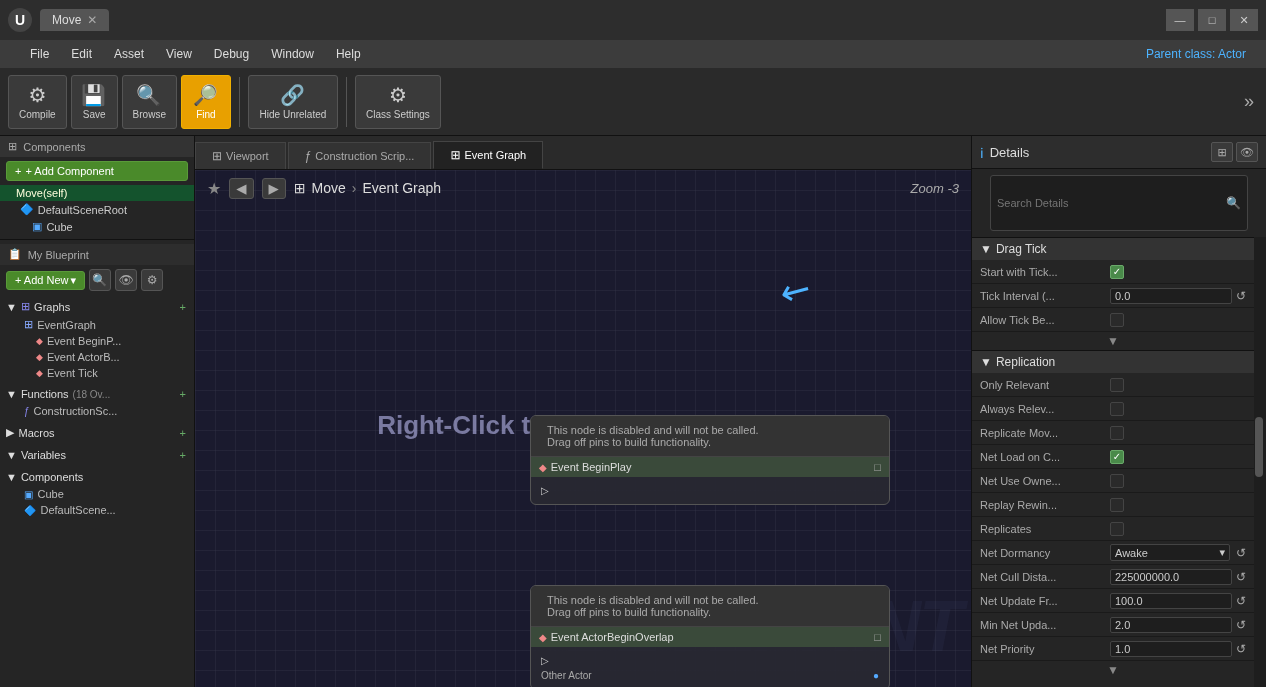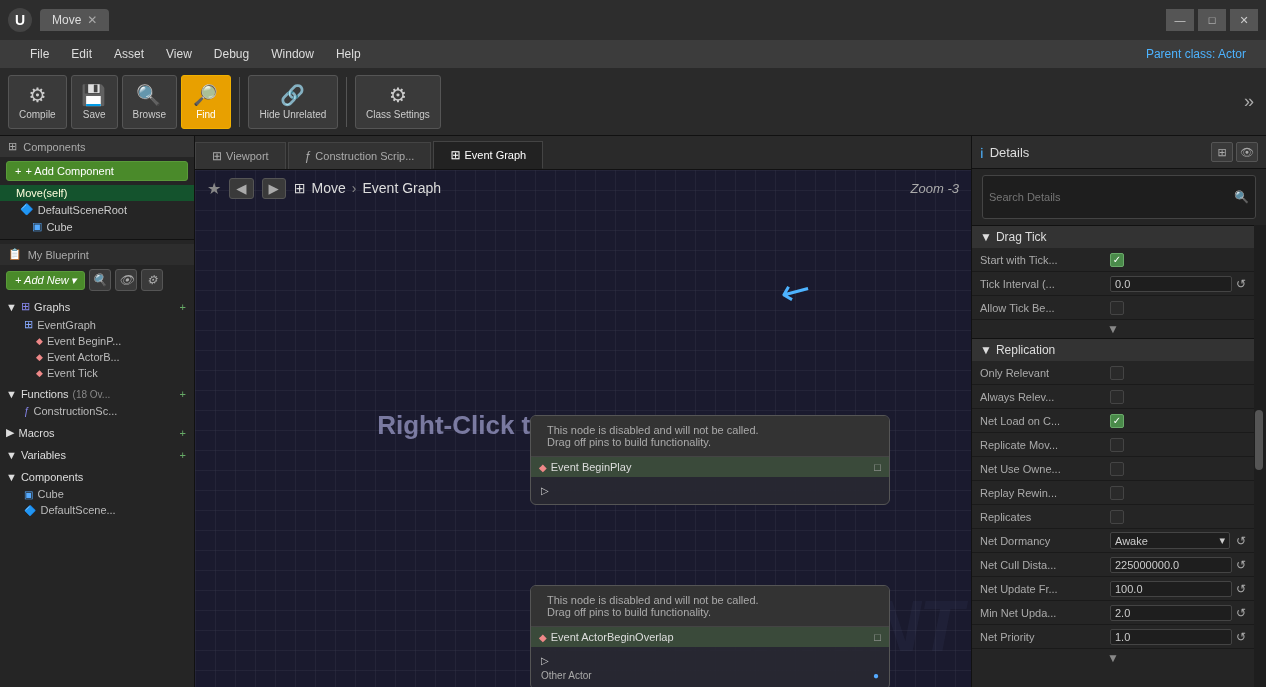--- a/index.html
+++ b/index.html
@@ -284,11 +284,11 @@
     .search-bar {
       display: flex;
       align-items: center;
-      margin: 6px 10px;
+      margin: 6px 18px;
       background: #1e1e1e;
       border: 1px solid #444;
       border-radius: 3px;
-      padding: 14px 6px;
+      padding: 20px 6px;
       gap: 24px;
     }
     .search-input {

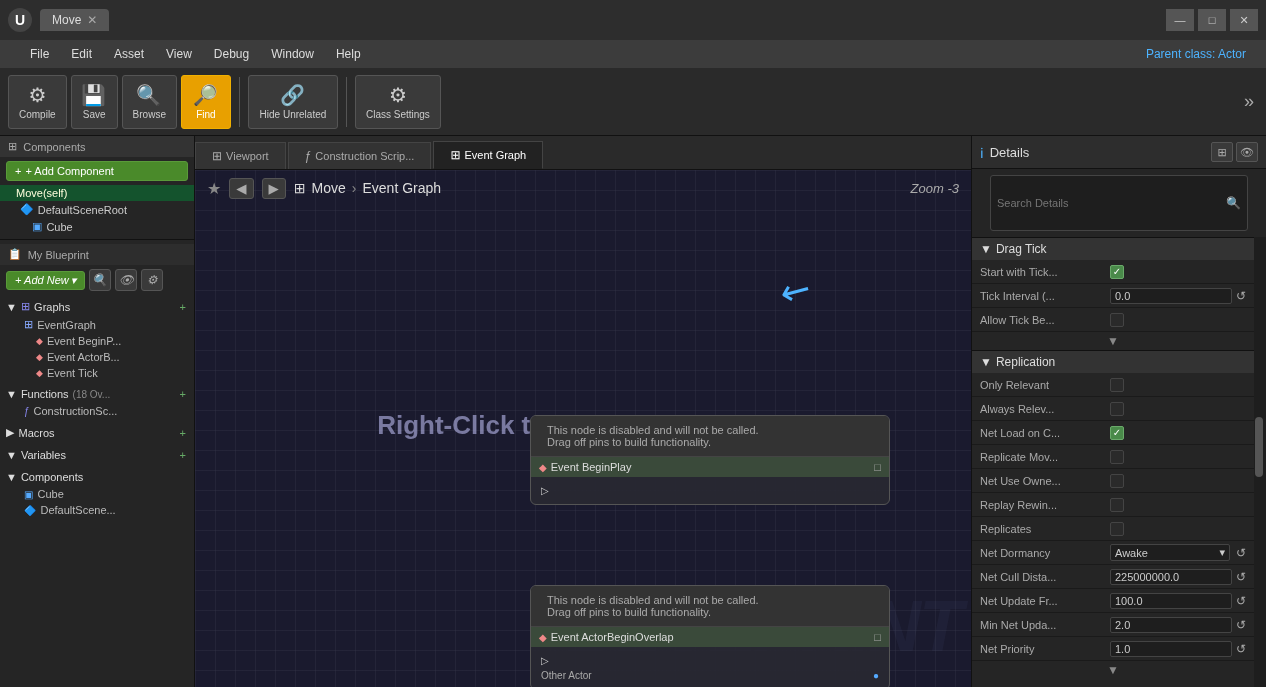--- a/index.html
+++ b/index.html
@@ -139,7 +139,7 @@
       font-size: 11px;
       display: flex; align-items: center; gap: 2px;
     }
-    .left-controls { display: flex; align-items: center; gap: 4px; margin: 4px 6px; font-style: italic; }
+    .left-controls { display: flex; align-items: center; gap: 4px; margin: 4px 6px; }
     .icon-btn { background: #3a3a3a; border: 1px solid #555; border-radius: 3px; width: 22px; height: 22px; display: flex; align-items: center; justify-content: center; cursor: pointer; color: #aaa; font-size: 12px; }
     .tree-section { padding: 2px 0; }
     .tree-section-label { padding: 3px 8px 3px 6px; font-size: 11px; color: #ddd; display: flex; align-items: center; gap: 4px; cursor: pointer; }

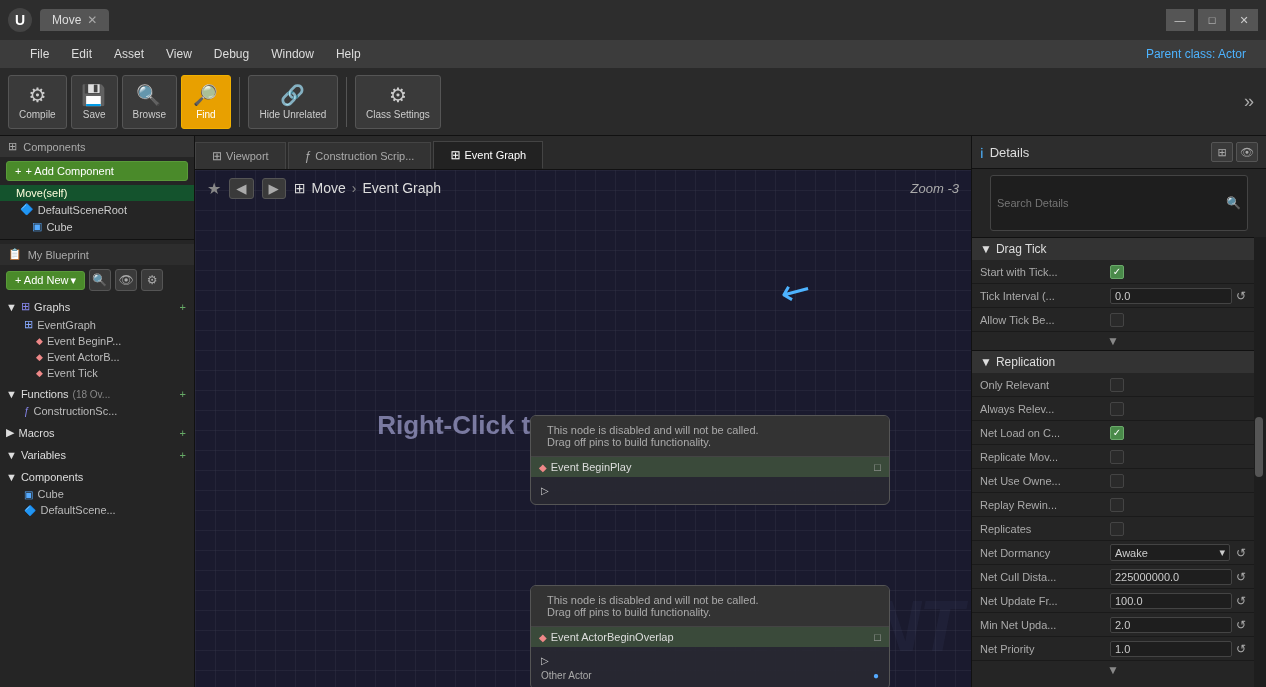--- a/index.html
+++ b/index.html
@@ -664,15 +664,15 @@
             </div>
           </div>
           <div class="prop-row">
+            <span class="prop-label">Replicate Mov...</span>
+            <div class="prop-value">
+              <div class="prop-checkbox unchecked"></div>
+            </div>
+          </div>
+          <div class="prop-row">
             <span class="prop-label">Net Load on C...</span>
             <div class="prop-value">
               <div class="prop-checkbox checked"></div>
-            </div>
-          </div>
-          <div class="prop-row">
-            <span class="prop-label">Replicate Mov...</span>
-            <div class="prop-value">
-              <div class="prop-checkbox unchecked"></div>
             </div>
           </div>
           <div class="prop-row">

